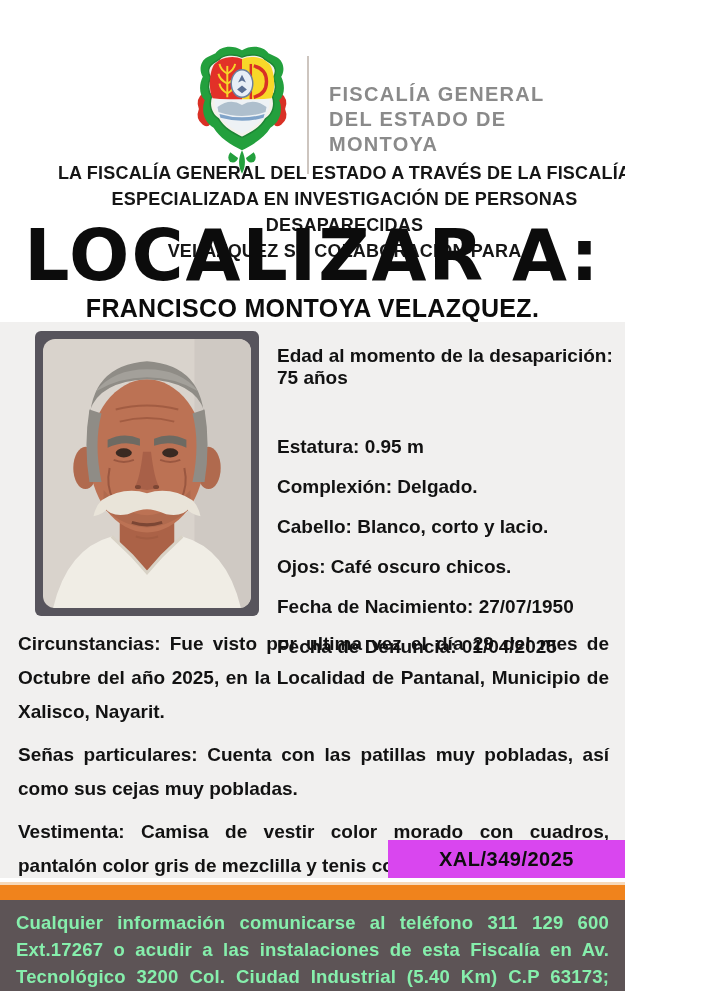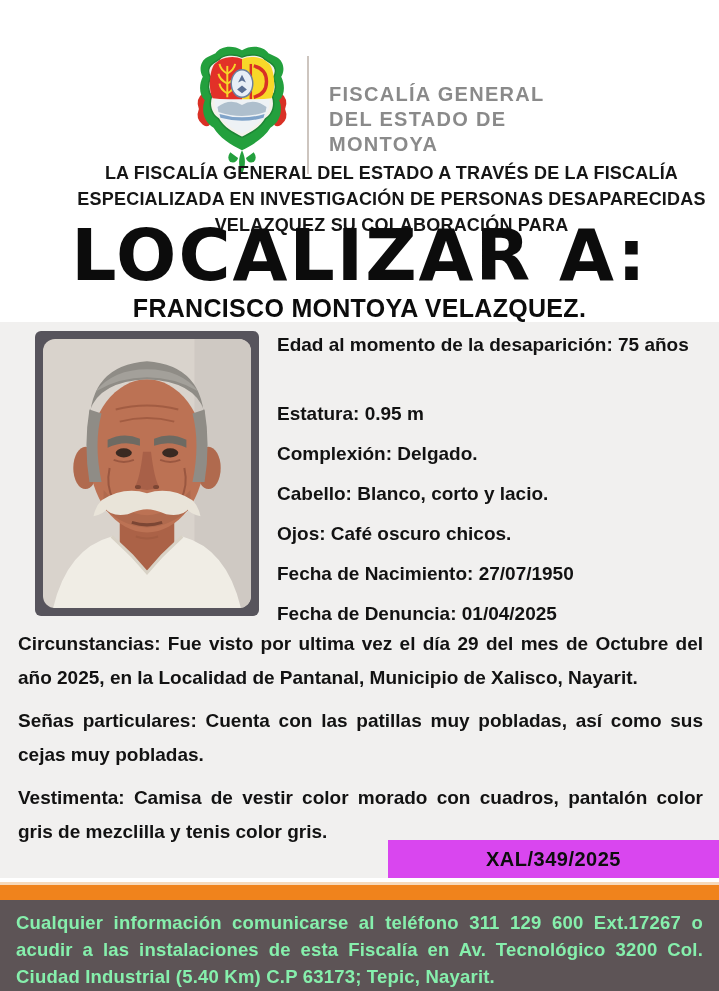--- a/index.html
+++ b/index.html
@@ -4,8 +4,8 @@
 <style>
   html,body{margin:0;padding:0;background:#ffffff;}
   .poster{
-    position:relative;width:719px;height:991px;background:#ffffff;
-    font-family:"Liberation Sans",sans-serif;color:#111;overflow:hidden;
+    position:relative;width:605px;height:991px;background:#ffffff;
+    font-family:"Liberation Sans",sans-serif;color:#111;overflow:hidden;padding-left:20px;
   }
   .gray-band{position:absolute;top:322px;left:0;width:100%;height:556px;background:#f1f0ef;}
 

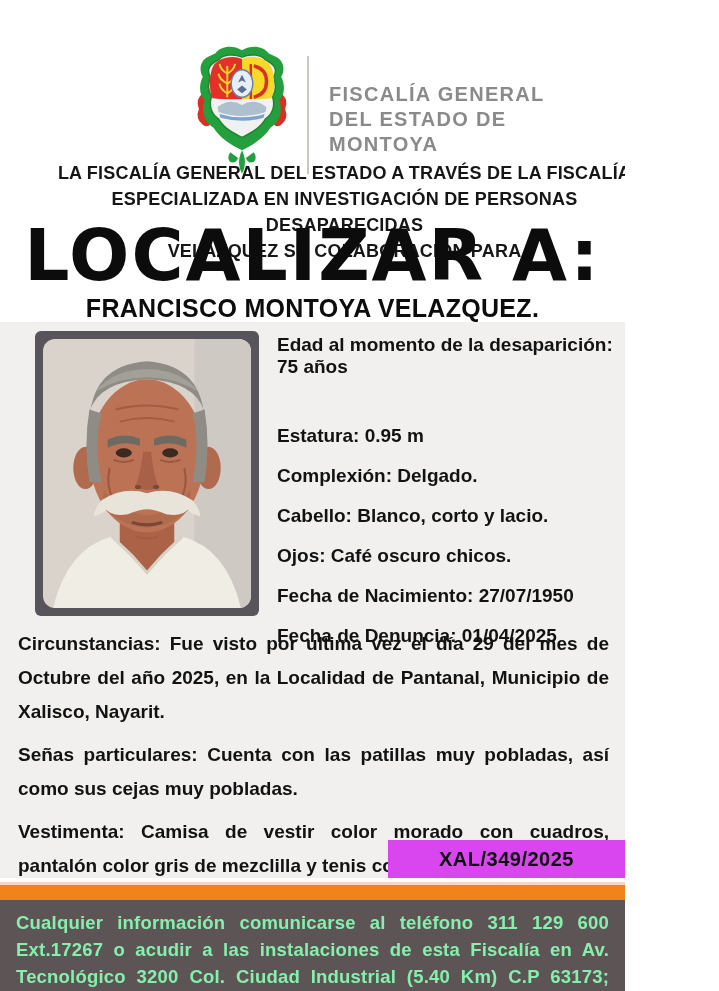--- a/index.html
+++ b/index.html
@@ -33,7 +33,7 @@
   .photo-frame svg{width:100%;height:100%;display:block;border-radius:12px;}
 
   
-  .details{position:absolute;left:277px;top:334px;right:8px;margin:0;padding:0;
+  .details{position:absolute;left:277px;top:345px;right:8px;margin:0;padding:0;
     list-style:none;font-weight:bold;font-size:19px;color:#121212;}
   .details li{line-height:22px;margin-bottom:18px;}
   .details li:first-child{margin-bottom:47px;}

